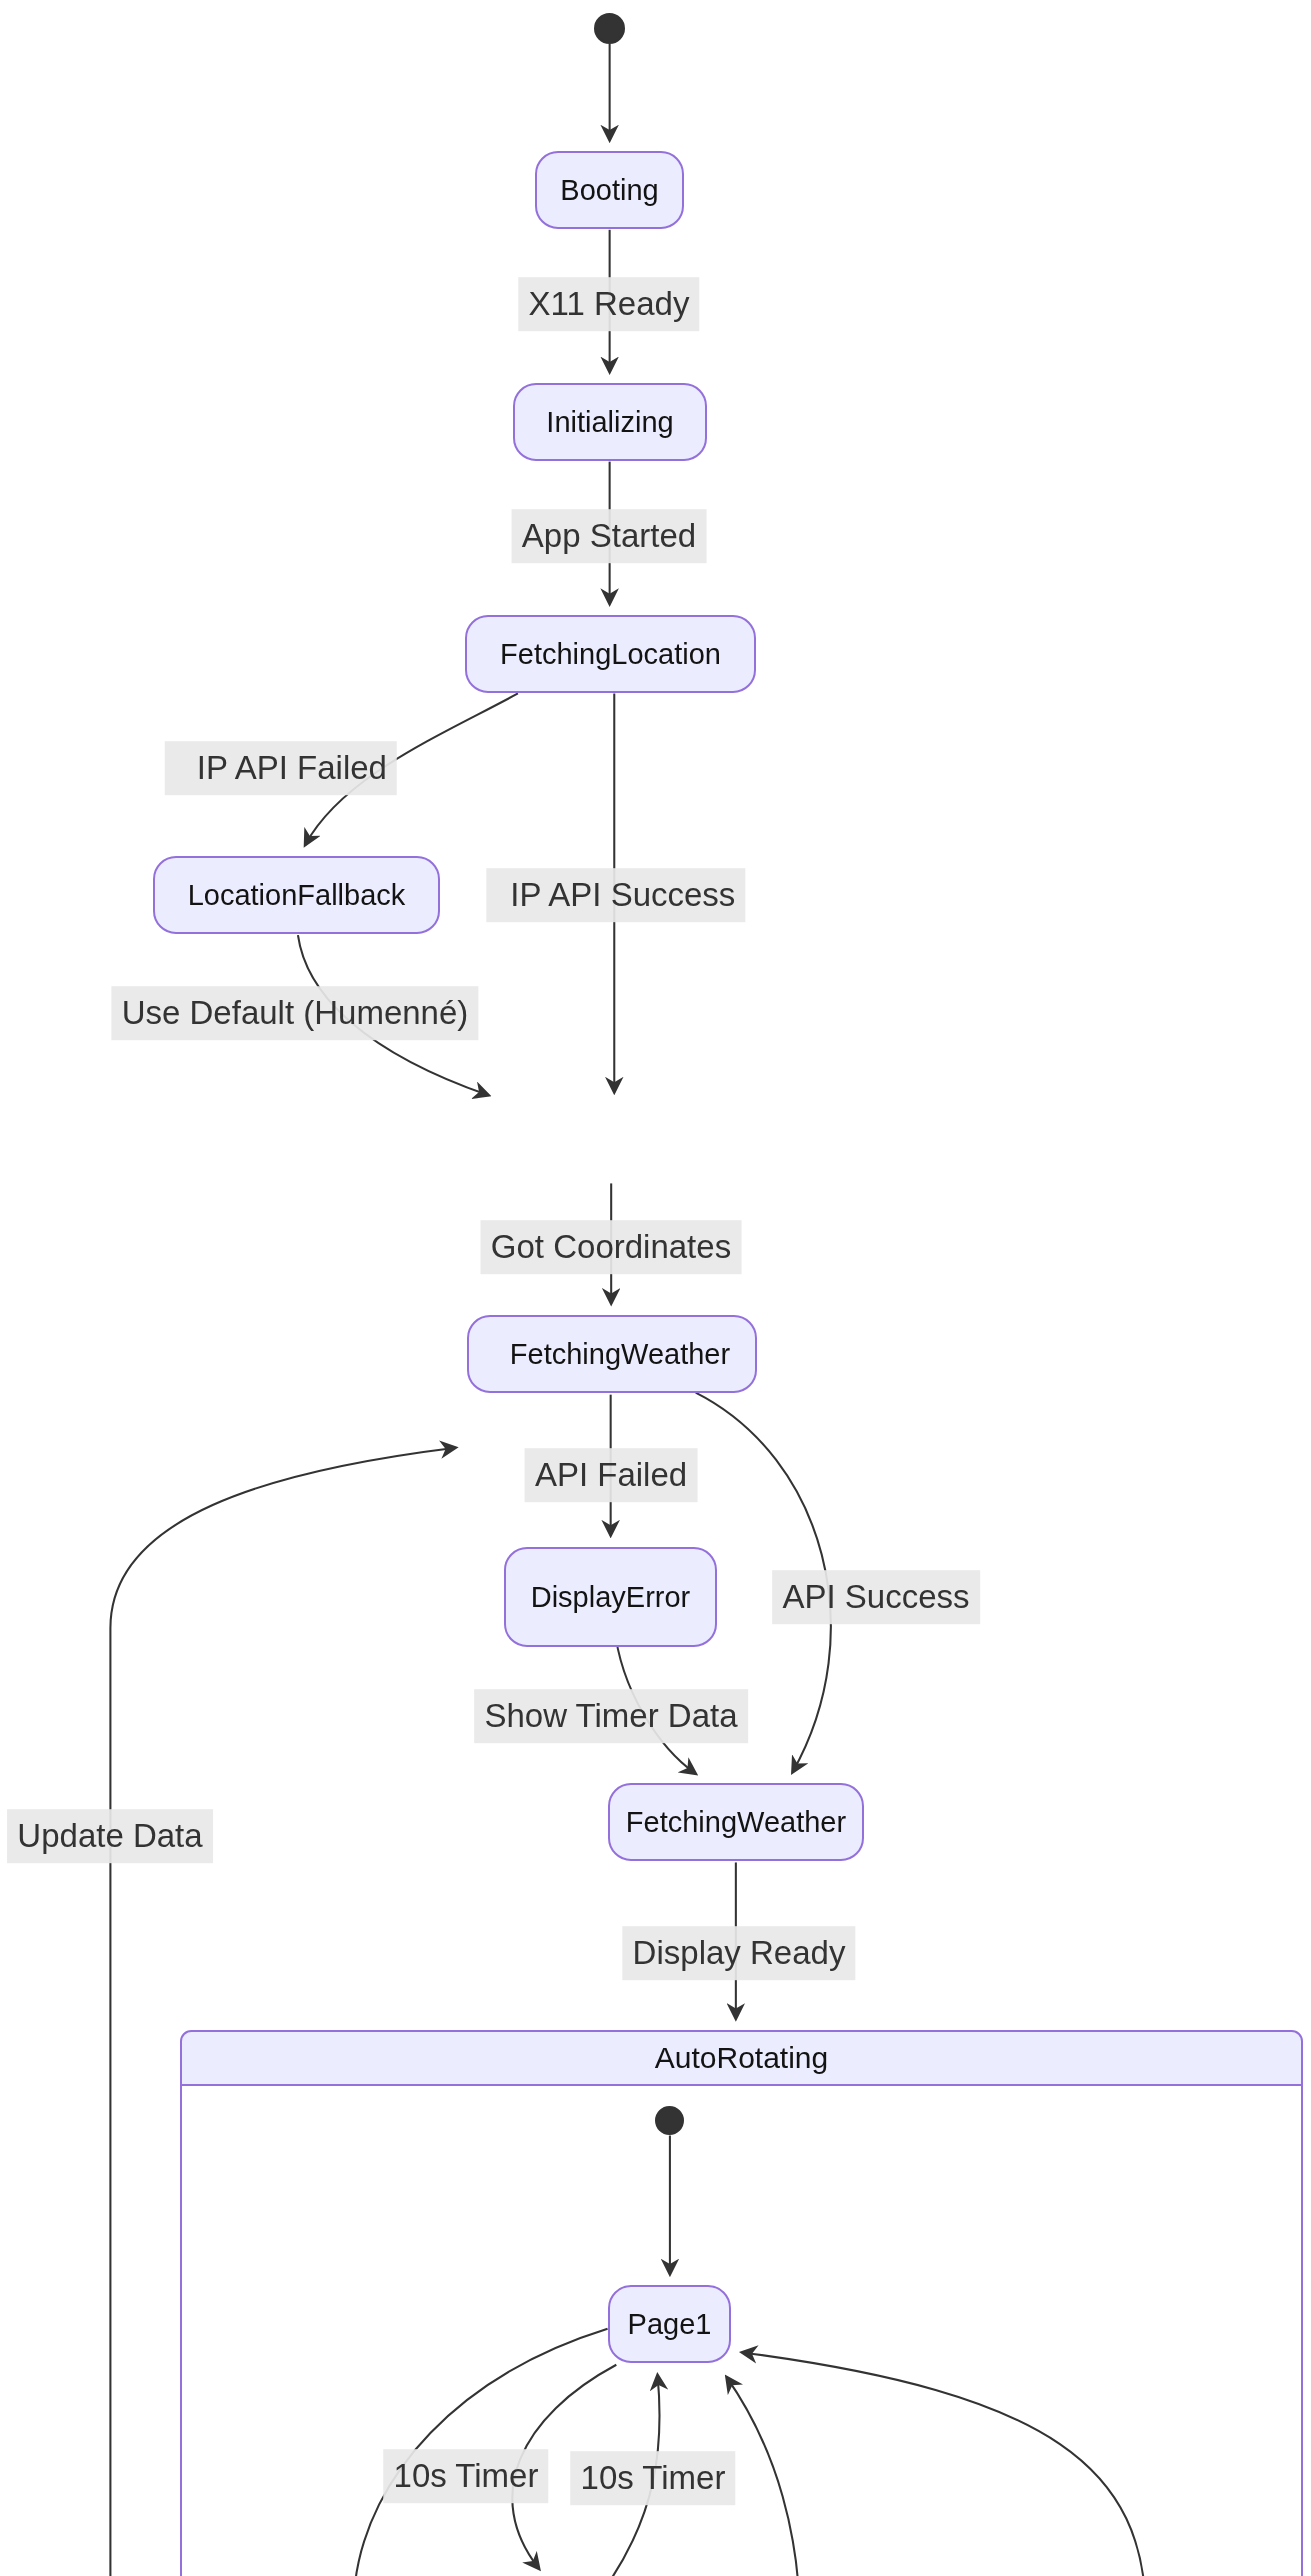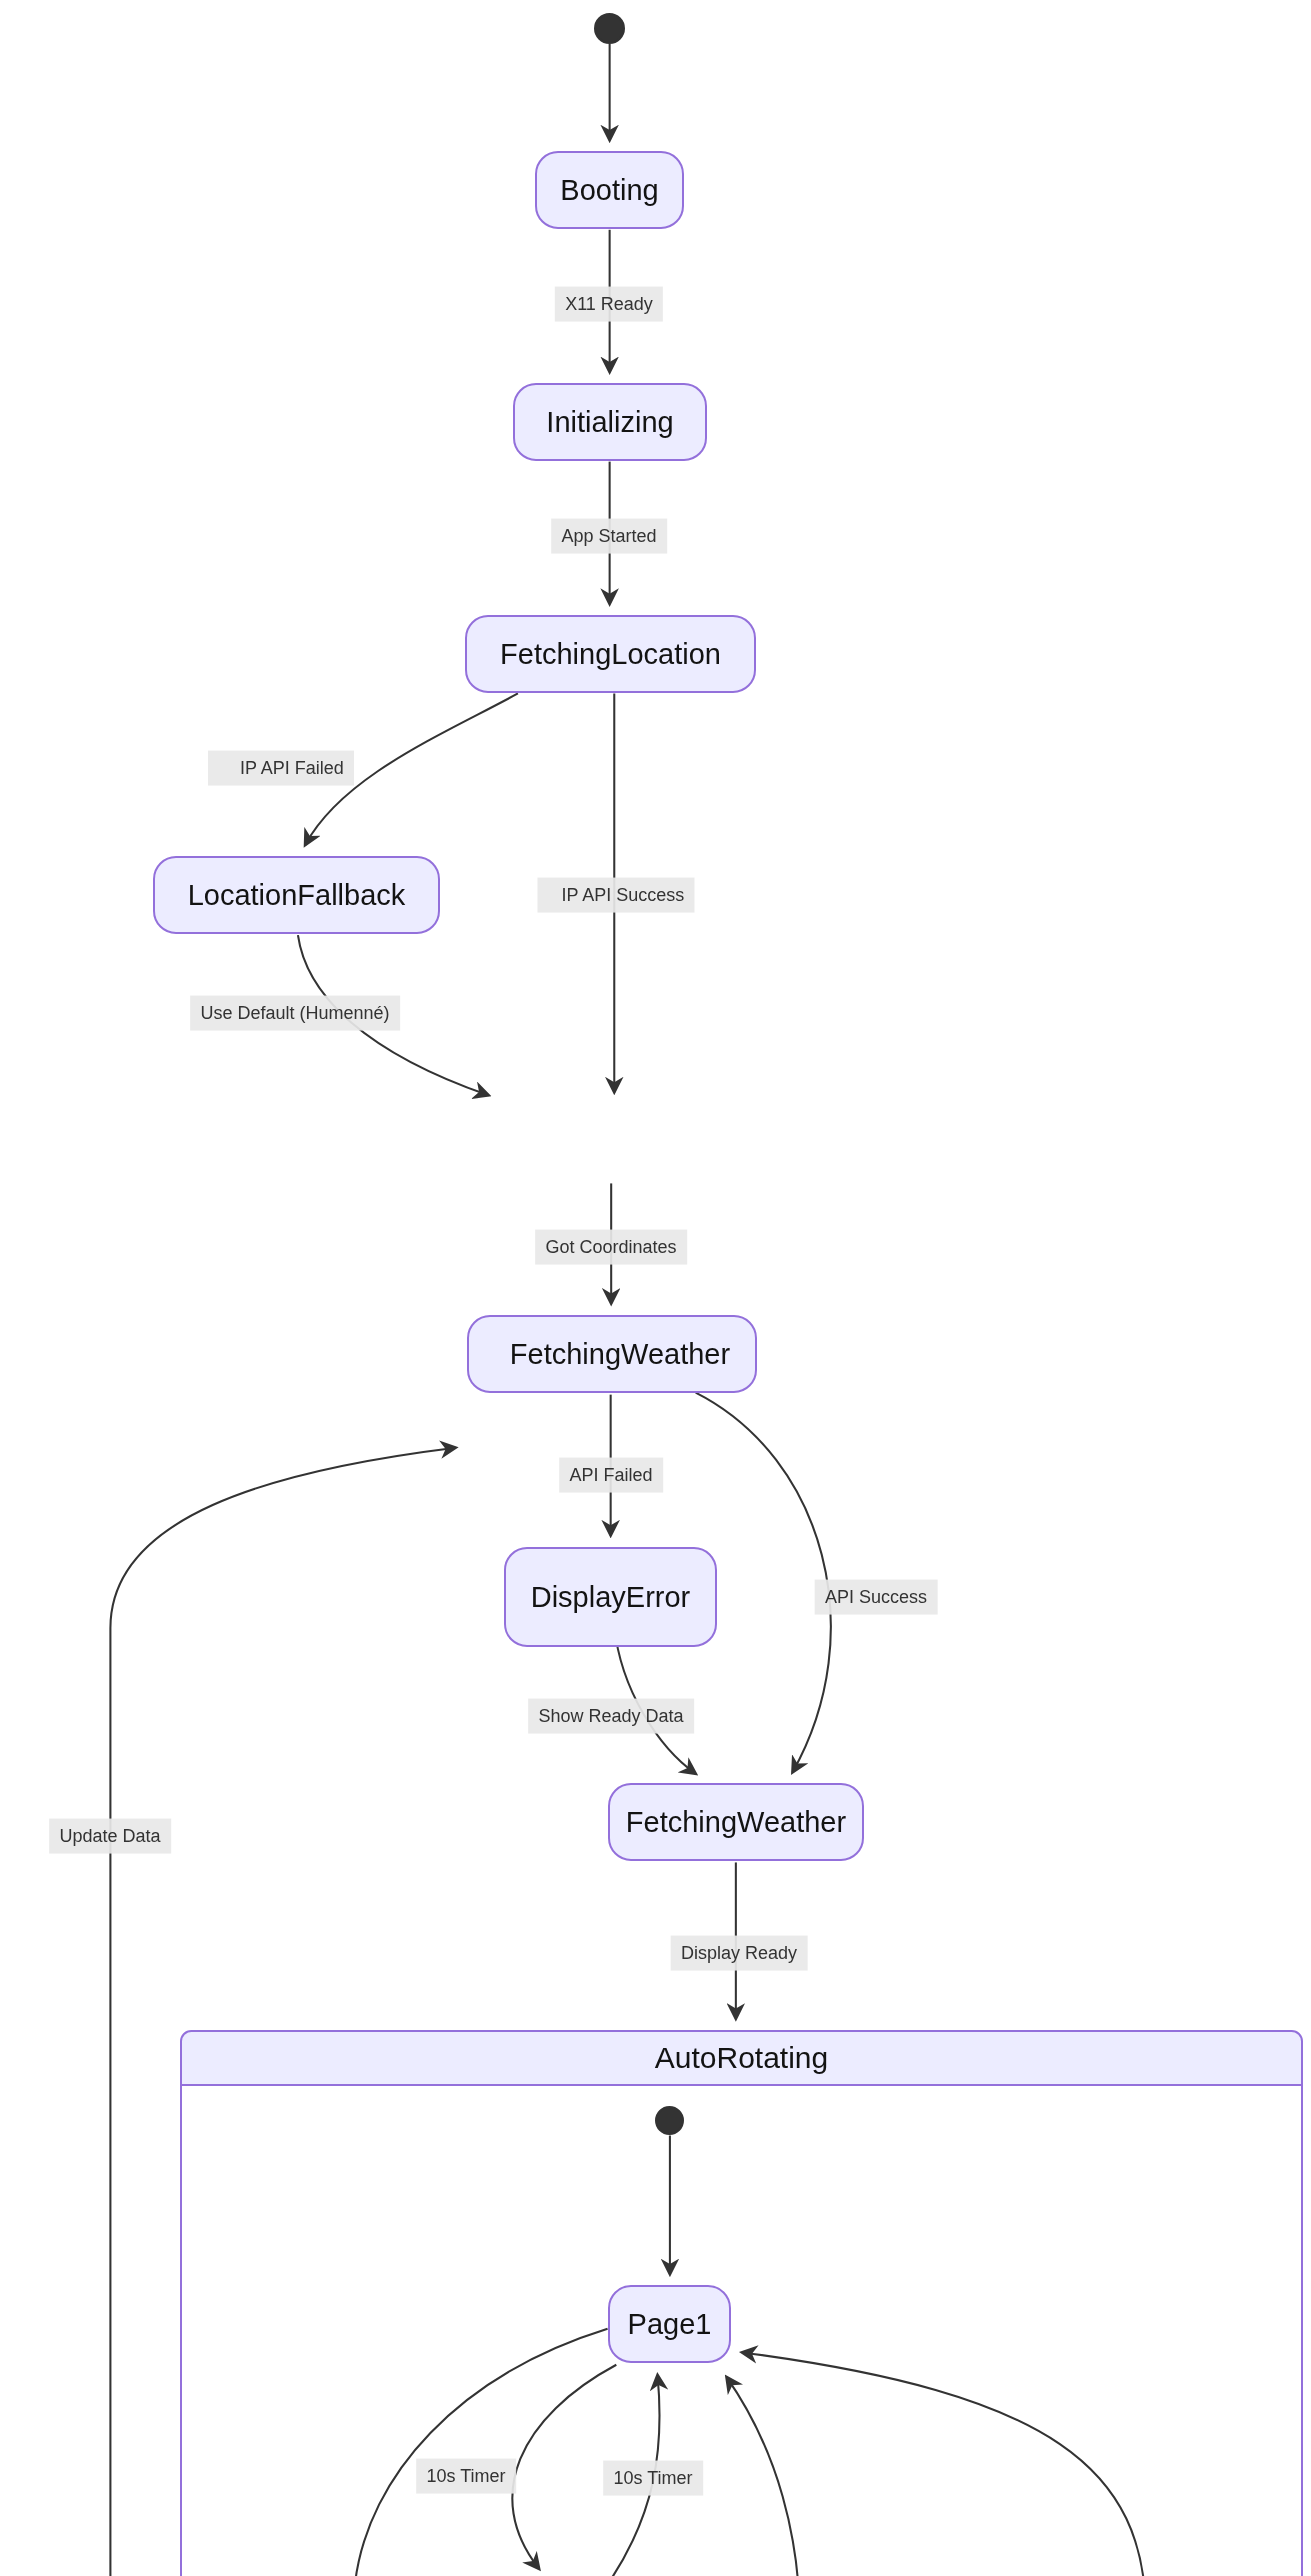--- a/index.html
+++ b/index.html
@@ -57,7 +57,7 @@
     transform:translate(-50%,-50%);
     background:var(--label-bg);
     color:var(--label-text);
-    font-size:18px;
+    font-size:33px;
     line-height:1.25;
     padding:6.2px 10.3px;
     white-space:nowrap;

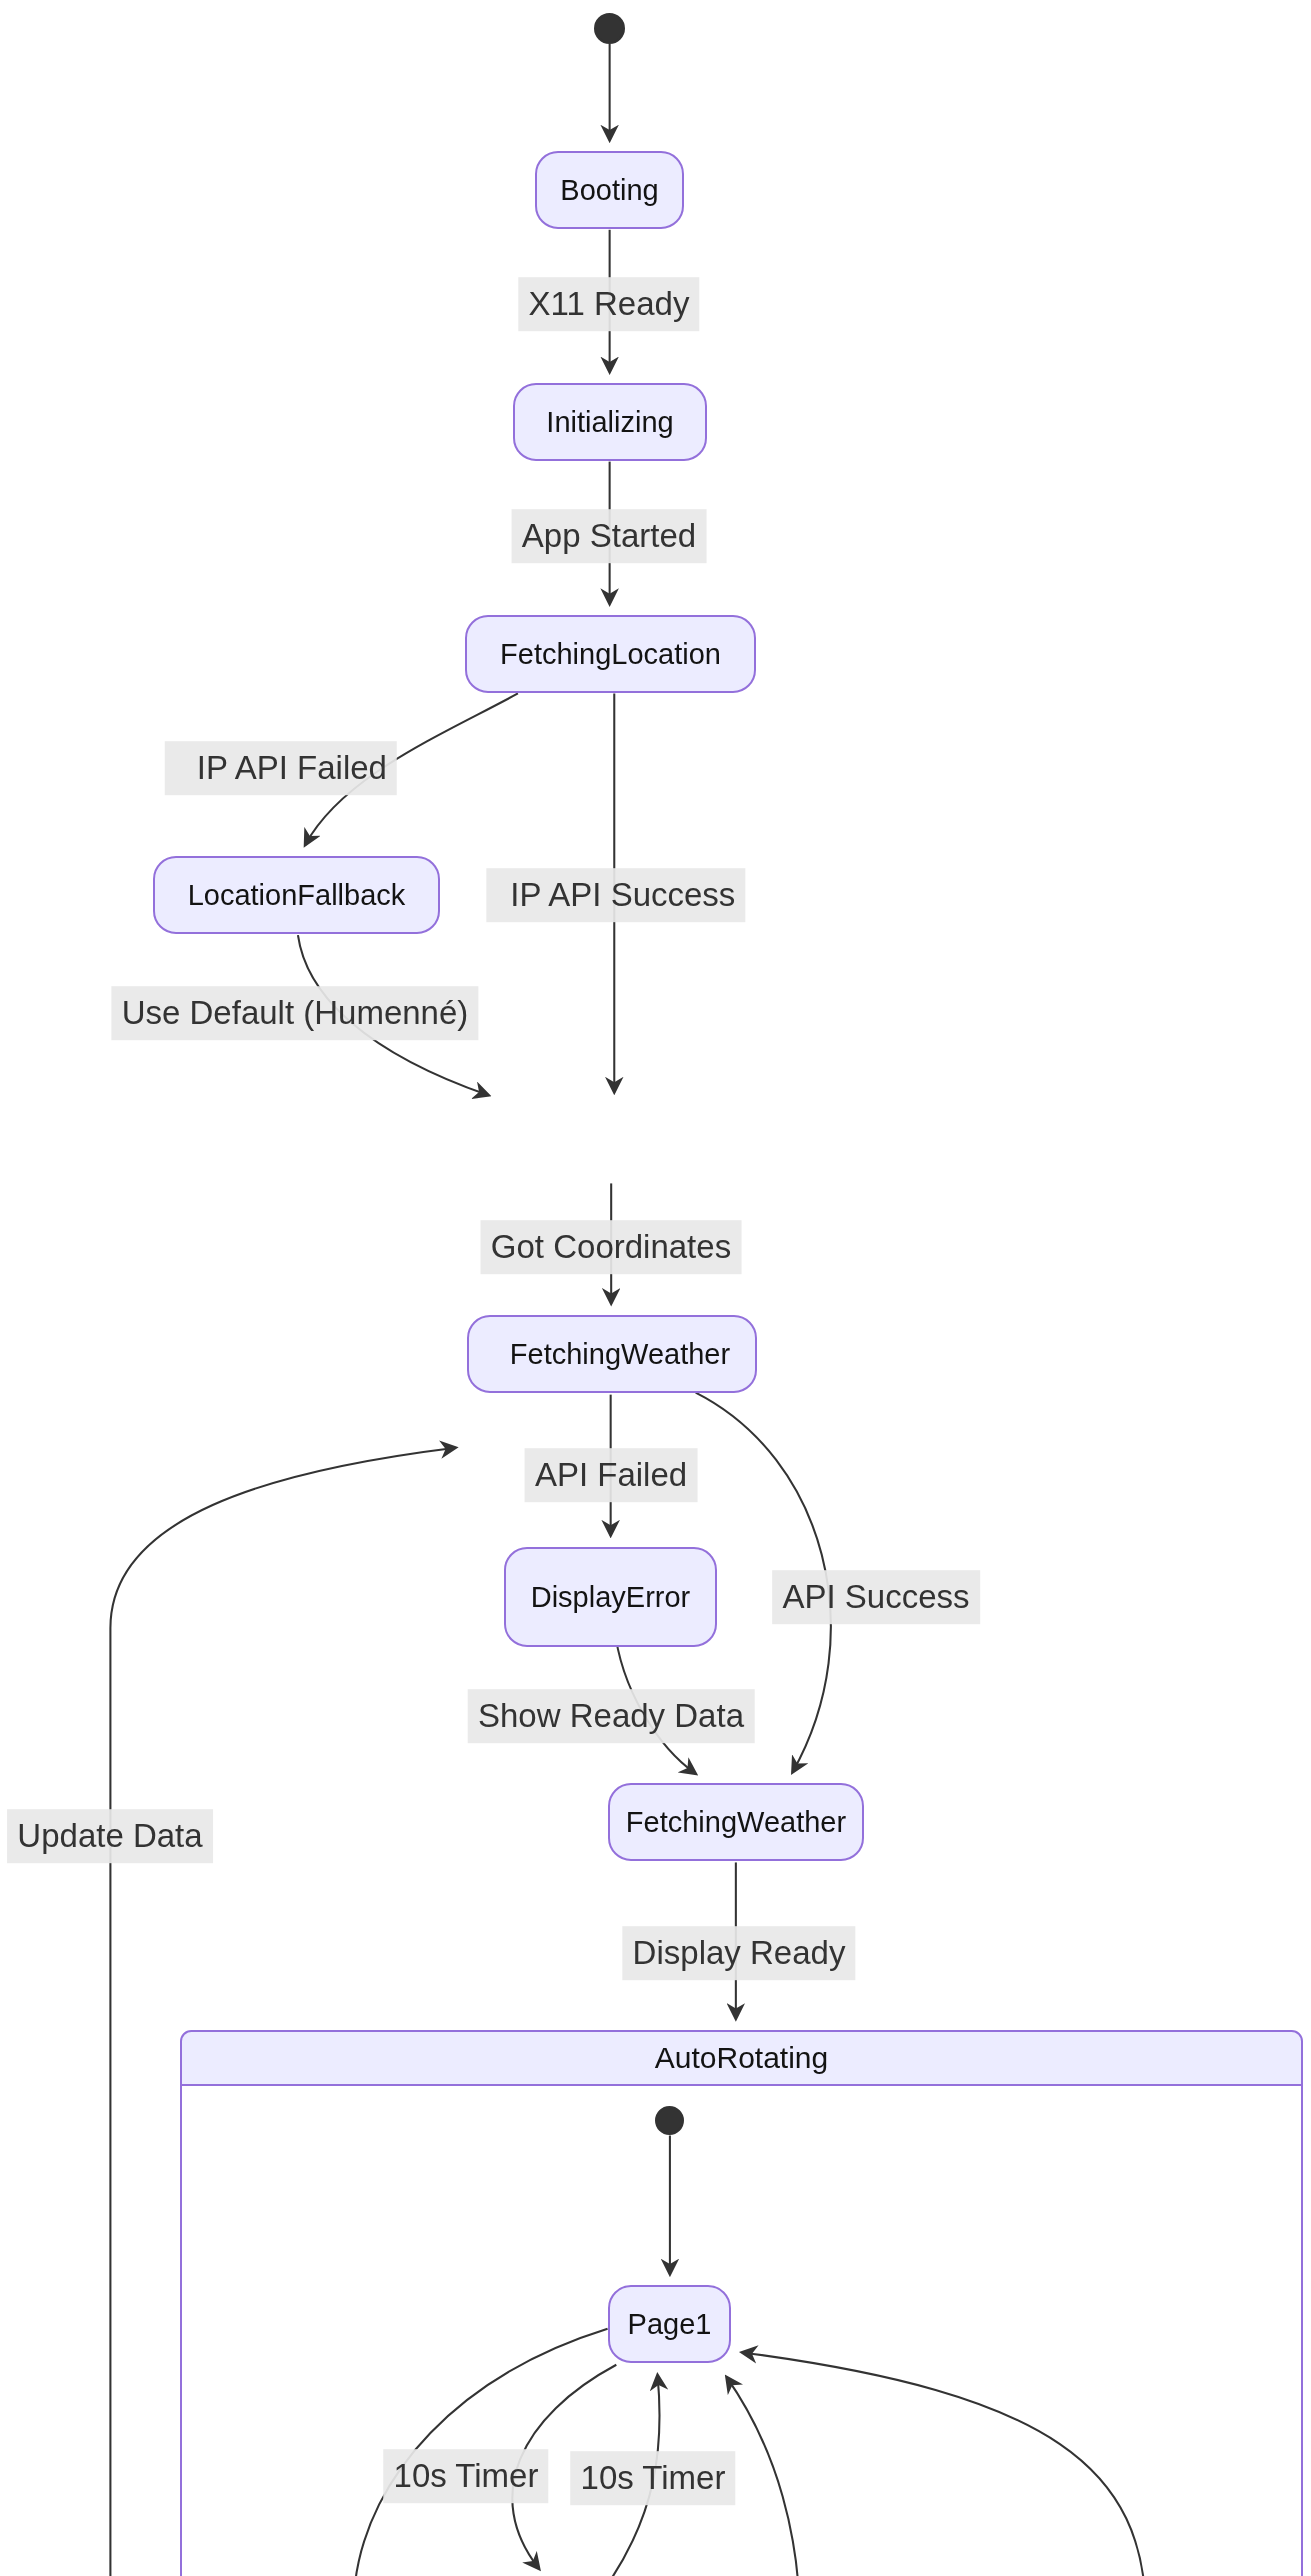--- a/index.html
+++ b/index.html
@@ -172,7 +172,7 @@
   <div class="elabel" style="left:611px;top:1247px;">Got Coordinates</div>
   <div class="elabel" style="left:611px;top:1475px;">API Failed</div>
   <div class="elabel" style="left:876px;top:1597px;">API Success</div>
-  <div class="elabel" style="left:611px;top:1716px;">Show Ready Data</div>
+  <div class="elabel" style="left:611px;top:1716px;">Show Timer Data</div>
   <div class="elabel" style="left:739px;top:1953px;">Display Ready</div>
   <div class="elabel" style="left:110px;top:1836px;">Update Data</div>
   <div class="elabel" style="left:466px;top:2476px;">10s Timer</div>

